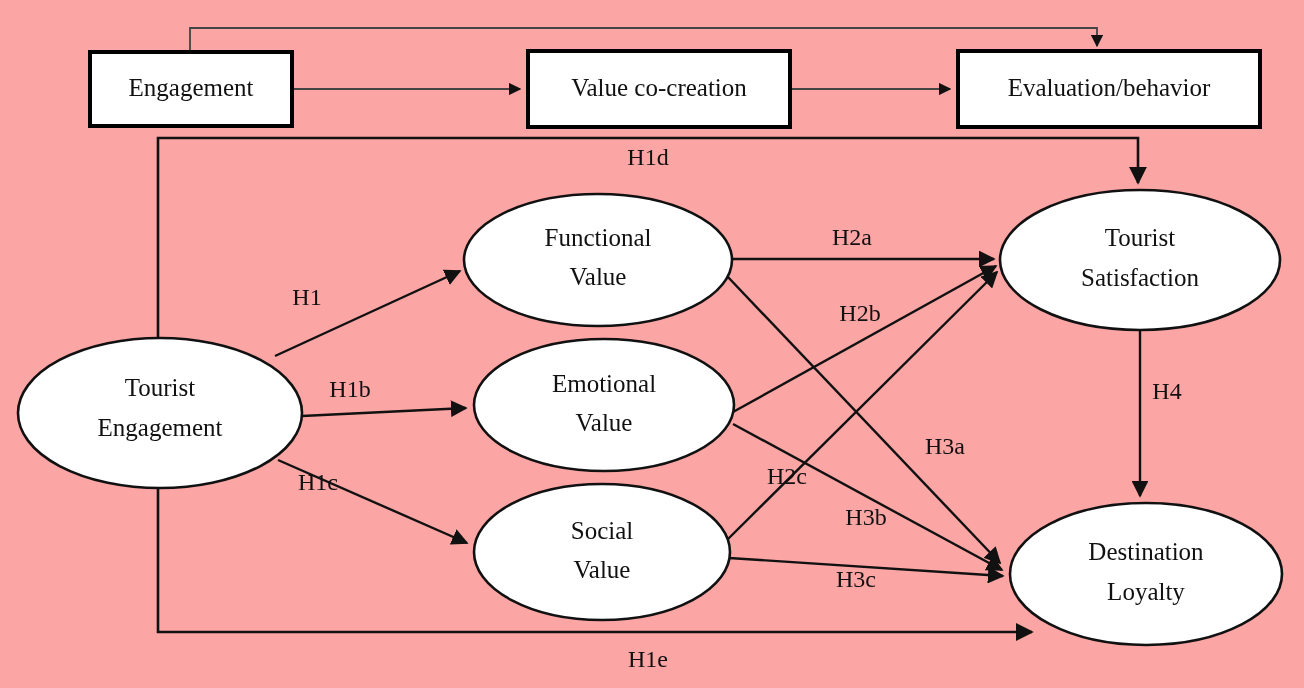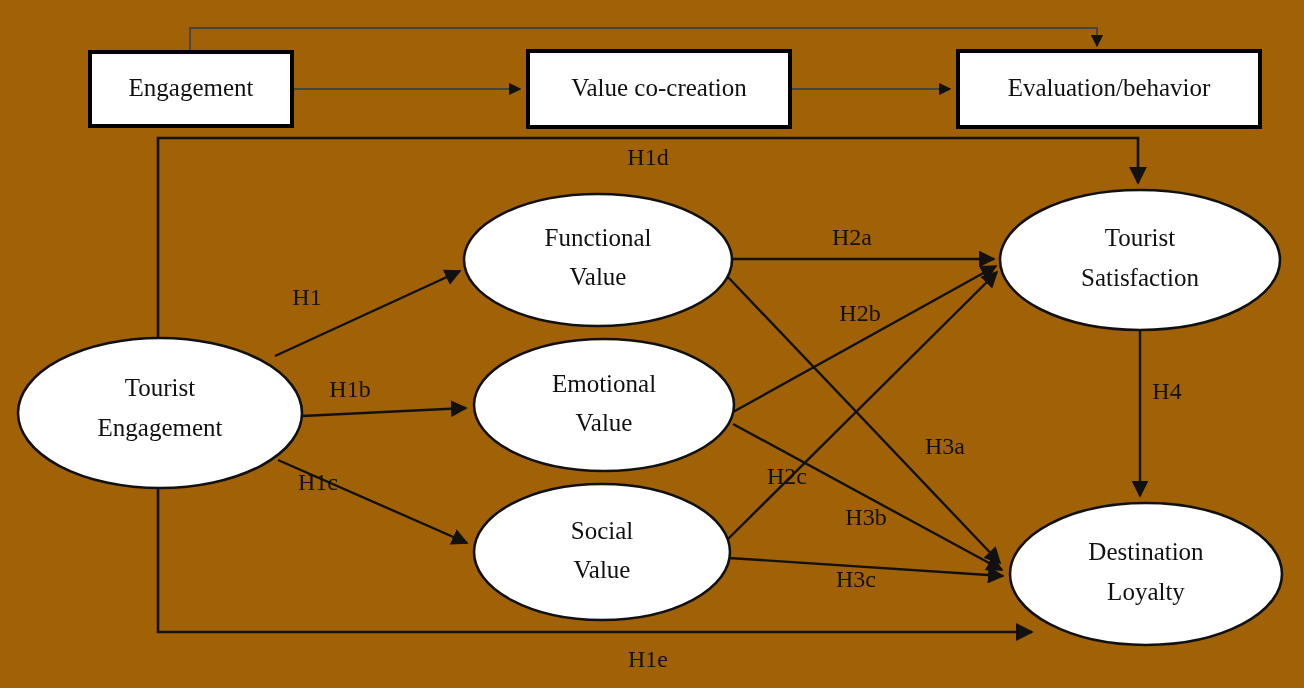--- a/index.html
+++ b/index.html
@@ -11,7 +11,7 @@
     position: relative;
     width: 1304px;
     height: 688px;
-    background: #a16207;
+    background: #fca5a5;
     font-family: "Liberation Serif", "DejaVu Serif", serif;
     overflow: hidden;
   }

